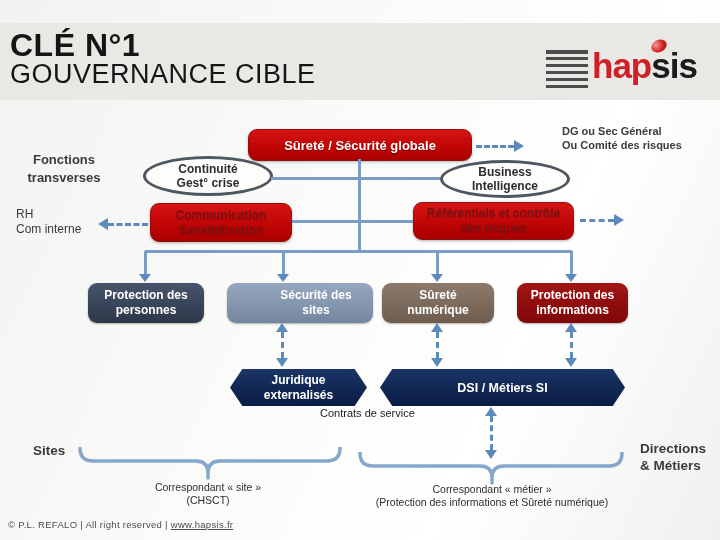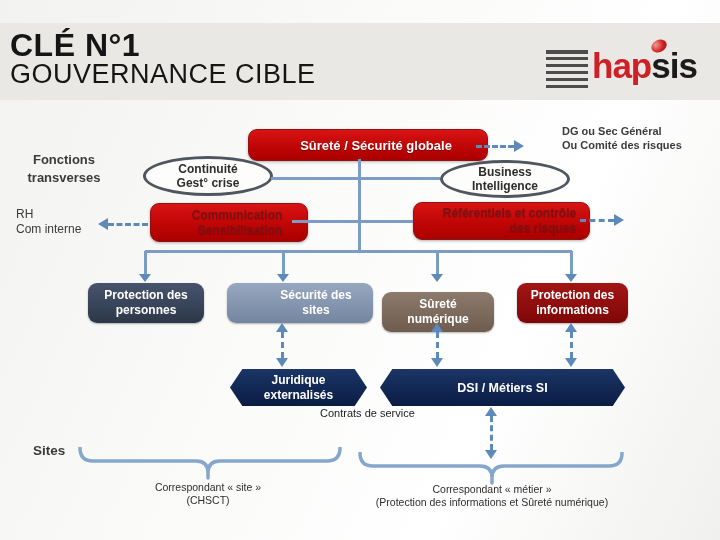--- a/index.html
+++ b/index.html
@@ -30,7 +30,7 @@
   .rbox{position:absolute;border-radius:9px;border:1.5px solid #8e1212;
     background:linear-gradient(180deg,#d81414 0%,#c00505 55%,#aa0000 100%);
     display:flex;align-items:center;justify-content:center;text-align:center;
-    white-space:pre-line;font-weight:bold;box-shadow:0 1px 3px rgba(0,0,0,.3);padding-left:16px;}
+    white-space:pre-line;font-weight:bold;box-shadow:0 1px 3px rgba(0,0,0,.3);}
   .banner-text{color:#ffffff;font-size:13px;text-shadow:0 1px 1px rgba(0,0,0,.35);}
   .darkred-text{color:#7d1113;font-size:12px;line-height:15px;text-shadow:0 1px 1px rgba(0,0,0,.2);text-align:right;}
   

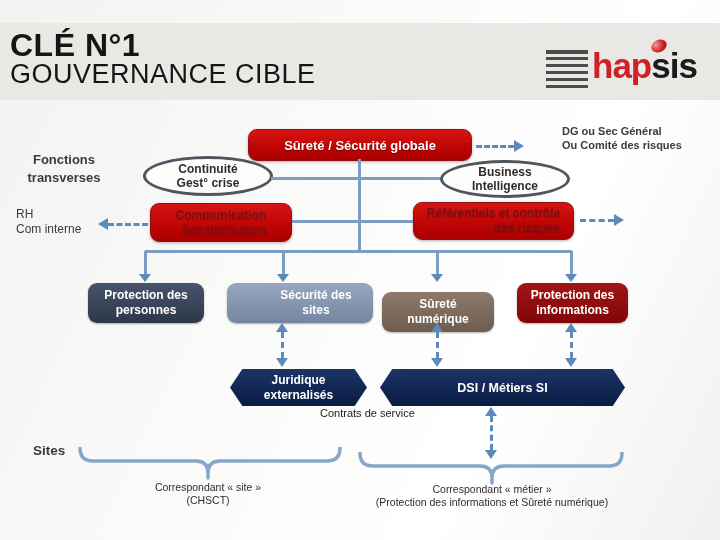--- a/index.html
+++ b/index.html
@@ -32,7 +32,7 @@
     display:flex;align-items:center;justify-content:center;text-align:center;
     white-space:pre-line;font-weight:bold;box-shadow:0 1px 3px rgba(0,0,0,.3);}
   .banner-text{color:#ffffff;font-size:13px;text-shadow:0 1px 1px rgba(0,0,0,.35);}
-  .darkred-text{color:#7d1113;font-size:12px;line-height:15px;text-shadow:0 1px 1px rgba(0,0,0,.2);text-align:right;}
+  .darkred-text{color:#7d1113;font-size:12px;line-height:15px;text-shadow:0 1px 1px rgba(0,0,0,.2);}
   
   .ellipse{position:absolute;border:3px solid #4e565f;border-radius:50%;background:#fdfdfc;
     display:flex;align-items:center;justify-content:center;text-align:center;

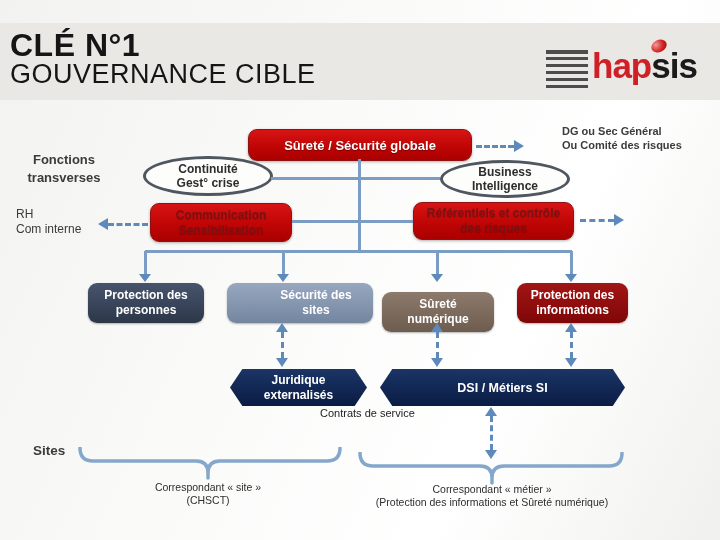--- a/index.html
+++ b/index.html
@@ -43,7 +43,7 @@
     white-space:pre-line;font-weight:bold;font-size:12px;line-height:15px;box-shadow:0 1px 2px rgba(0,0,0,.3);}
   .pA{left:88px;width:116px;background:linear-gradient(180deg,#47546d 0%,#2c3748 100%);}
   .pB{left:227px;width:114px;background:linear-gradient(180deg,#97a7c0 0%,#74869f 100%);padding-left:32px;}
-  .pC{left:382px;width:112px;background:linear-gradient(180deg,#8c7a6c 0%,#6e5c4f 100%);margin-top:9px;}
+  .pC{left:382px;width:112px;background:linear-gradient(180deg,#8c7a6c 0%,#6e5c4f 100%);}
   .pD{left:517px;width:111px;background:linear-gradient(180deg,#a21515 0%,#7f0707 100%);}
   
   .hex{position:absolute;top:369px;height:37px;color:#fff;font-weight:bold;

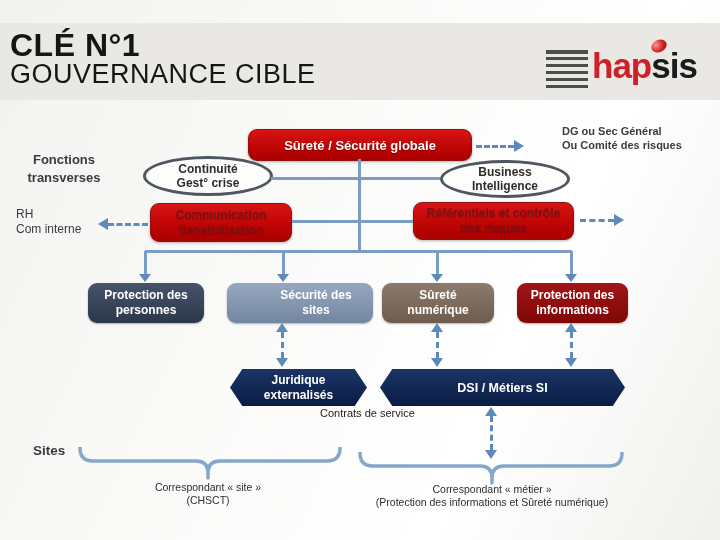--- a/index.html
+++ b/index.html
@@ -152,6 +152,8 @@
   </svg>
 
   <div class="note bold" style="left:33px;top:443px;font-size:13.5px;">Sites</div>
+  <div class="note bold" style="left:640px;top:440px;font-size:13.5px;line-height:17px;">Directions
+&amp; Métiers</div>
 
   <div class="note n10 ctr" style="left:128px;top:481px;width:160px;color:#2e2e2e;">Correspondant « site »
 (CHSCT)</div>

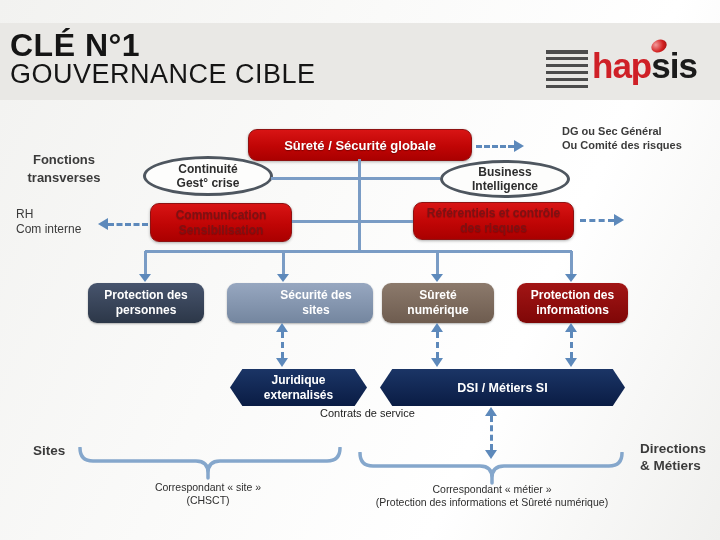--- a/index.html
+++ b/index.html
@@ -160,6 +160,7 @@
   <div class="note n10 ctr" style="left:358px;top:483px;width:268px;color:#2e2e2e;">Correspondant « métier »
 (Protection des informations et Sûreté numérique)</div>
 
+  <div class="footer"><span>© P.L. REFALO | All right reserved | </span><span class="link">www.hapsis.fr</span></div>
 
 </div>
 

